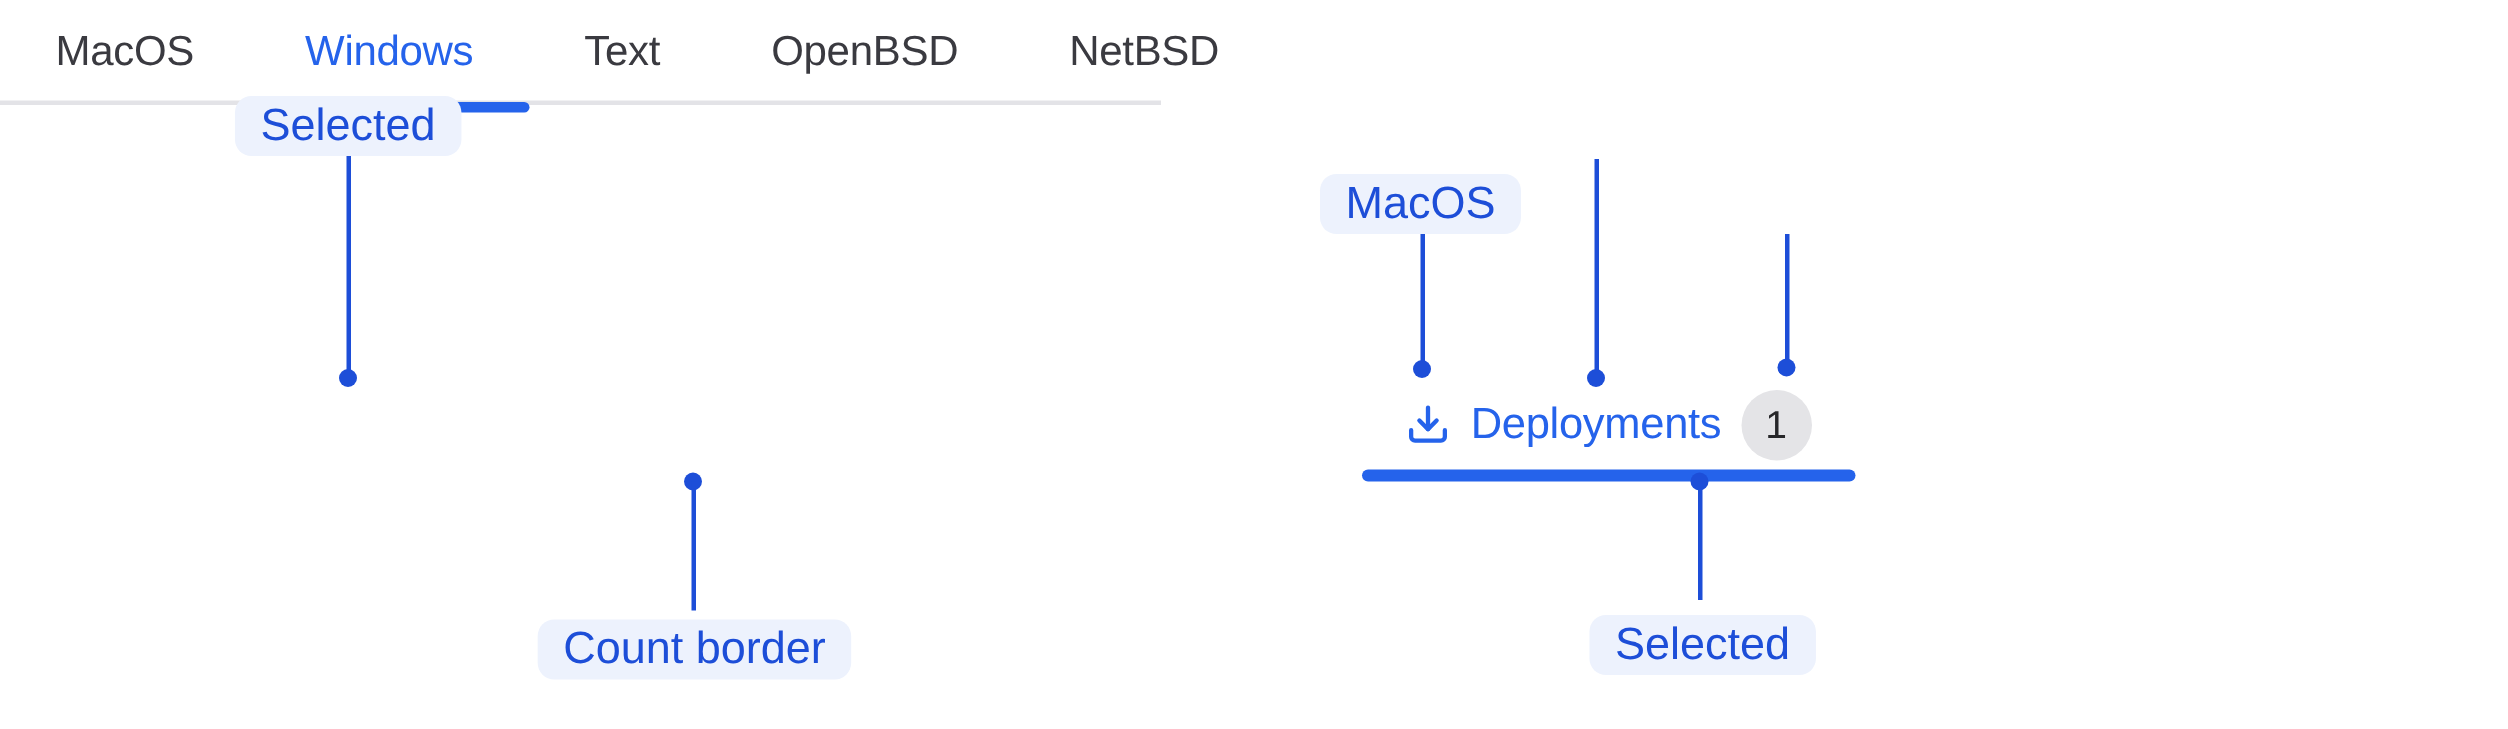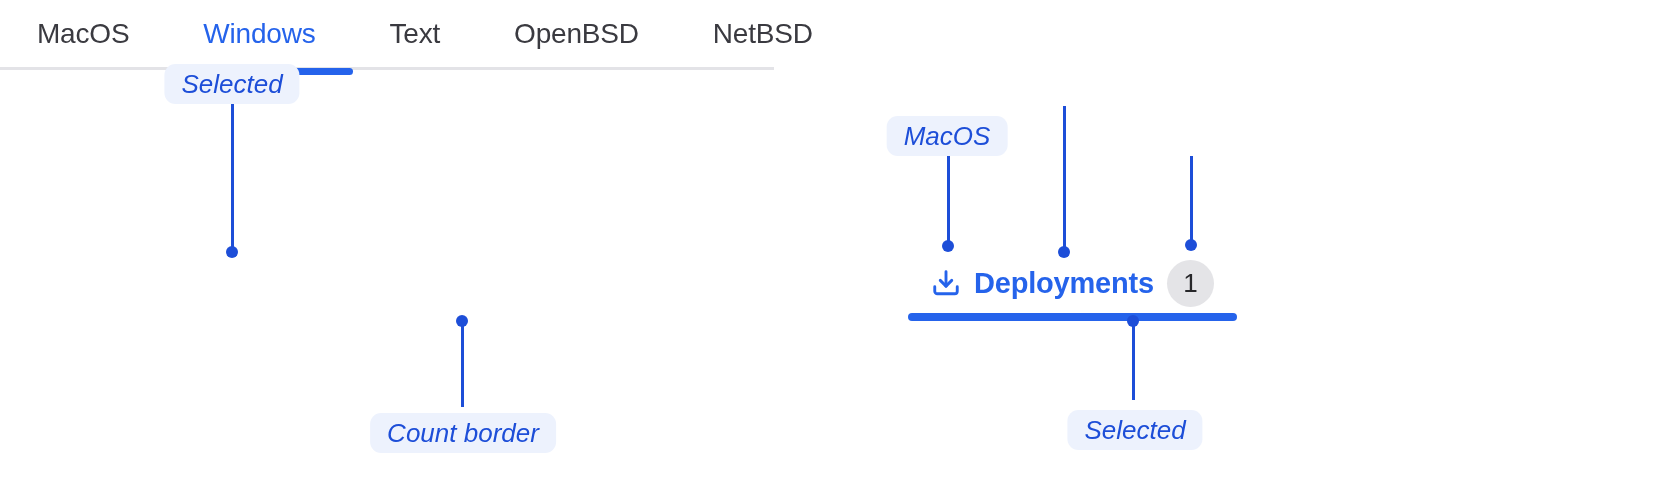--- a/index.html
+++ b/index.html
@@ -61,8 +61,8 @@
   .ann-pill{
     position:absolute;transform:translateX(-50%);
     background:var(--annotation-pill-bg,#EDF2FD);color:var(--annotation-blue,#1D4ED8);
-    font-size:26px;font-weight:500;line-height:28px;
-    padding:6px 17px;border-radius:11px;white-space:nowrap;font-style:italic;
+    font-size:30px;font-weight:500;line-height:28px;
+    padding:6px 17px;border-radius:11px;white-space:nowrap;
   }
   .ann-line{position:absolute;width:3px;background:var(--annotation-blue,#1D4ED8);}
   .ann-dot{

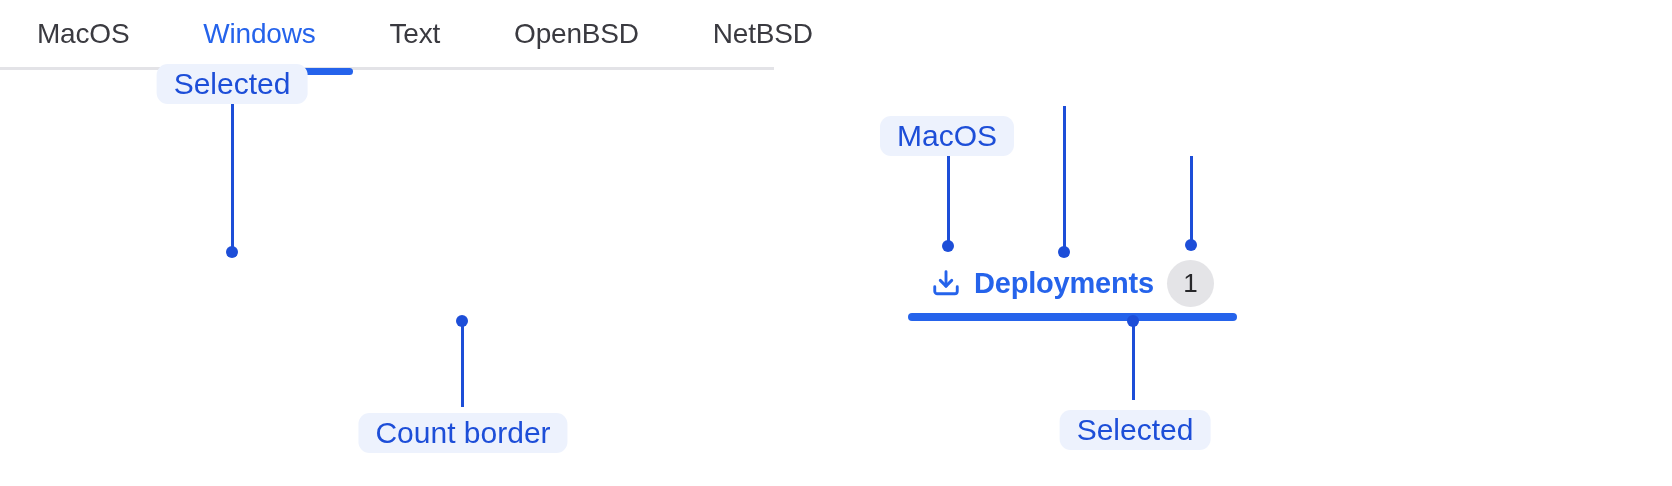--- a/index.html
+++ b/index.html
@@ -44,7 +44,7 @@
     height:50px;display:flex;align-items:center;justify-content:center;gap:13px;
     color:var(--accent-blue,#2563EB);
   }
-  .single-tab-label{font-size:29px;font-weight:700;letter-spacing:-0.2px;}
+  .single-tab-label{font-size:29px;font-weight:400;letter-spacing:-0.2px;}
   .badge{
     width:47px;height:47px;border-radius:50%;
     background:var(--badge-bg,#E4E4E7);color:var(--badge-text,#27272A);

